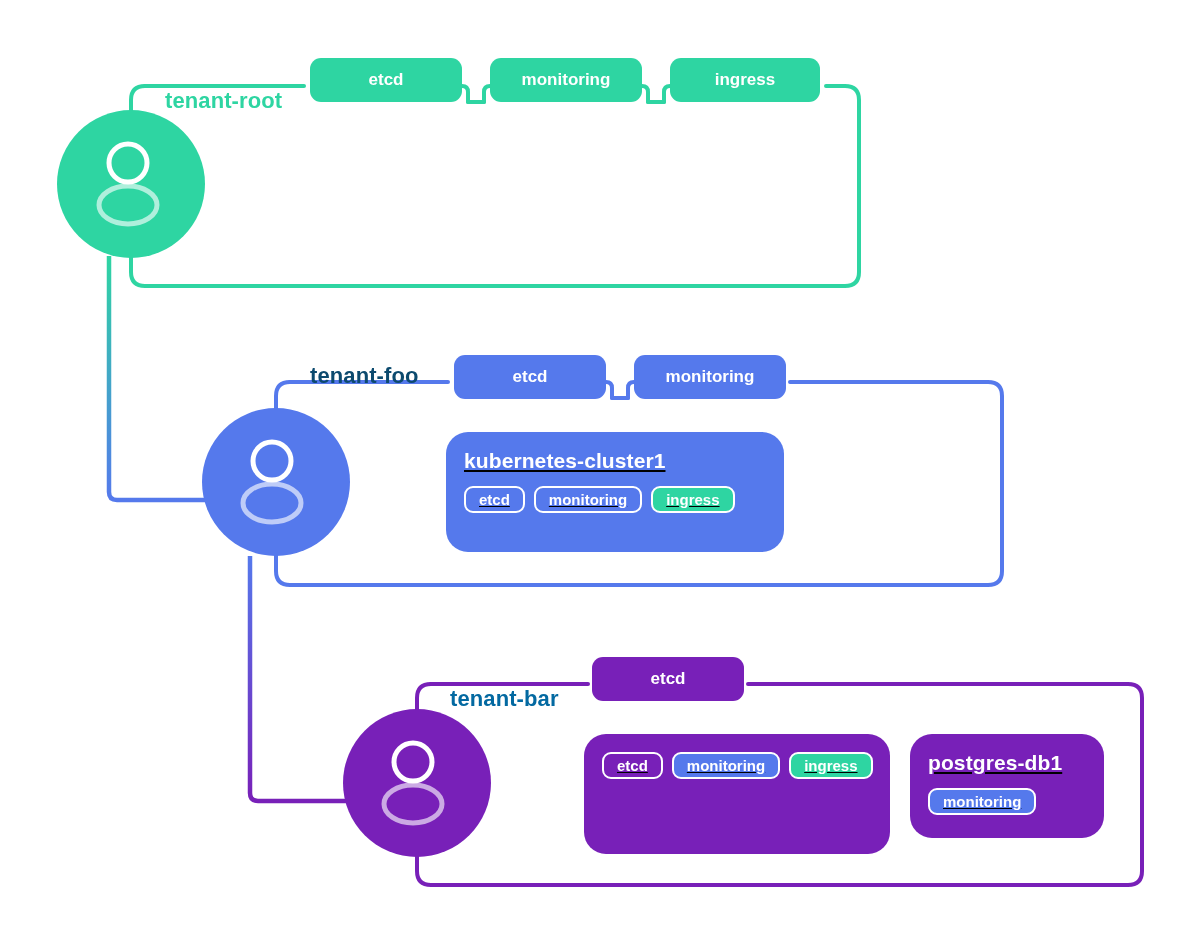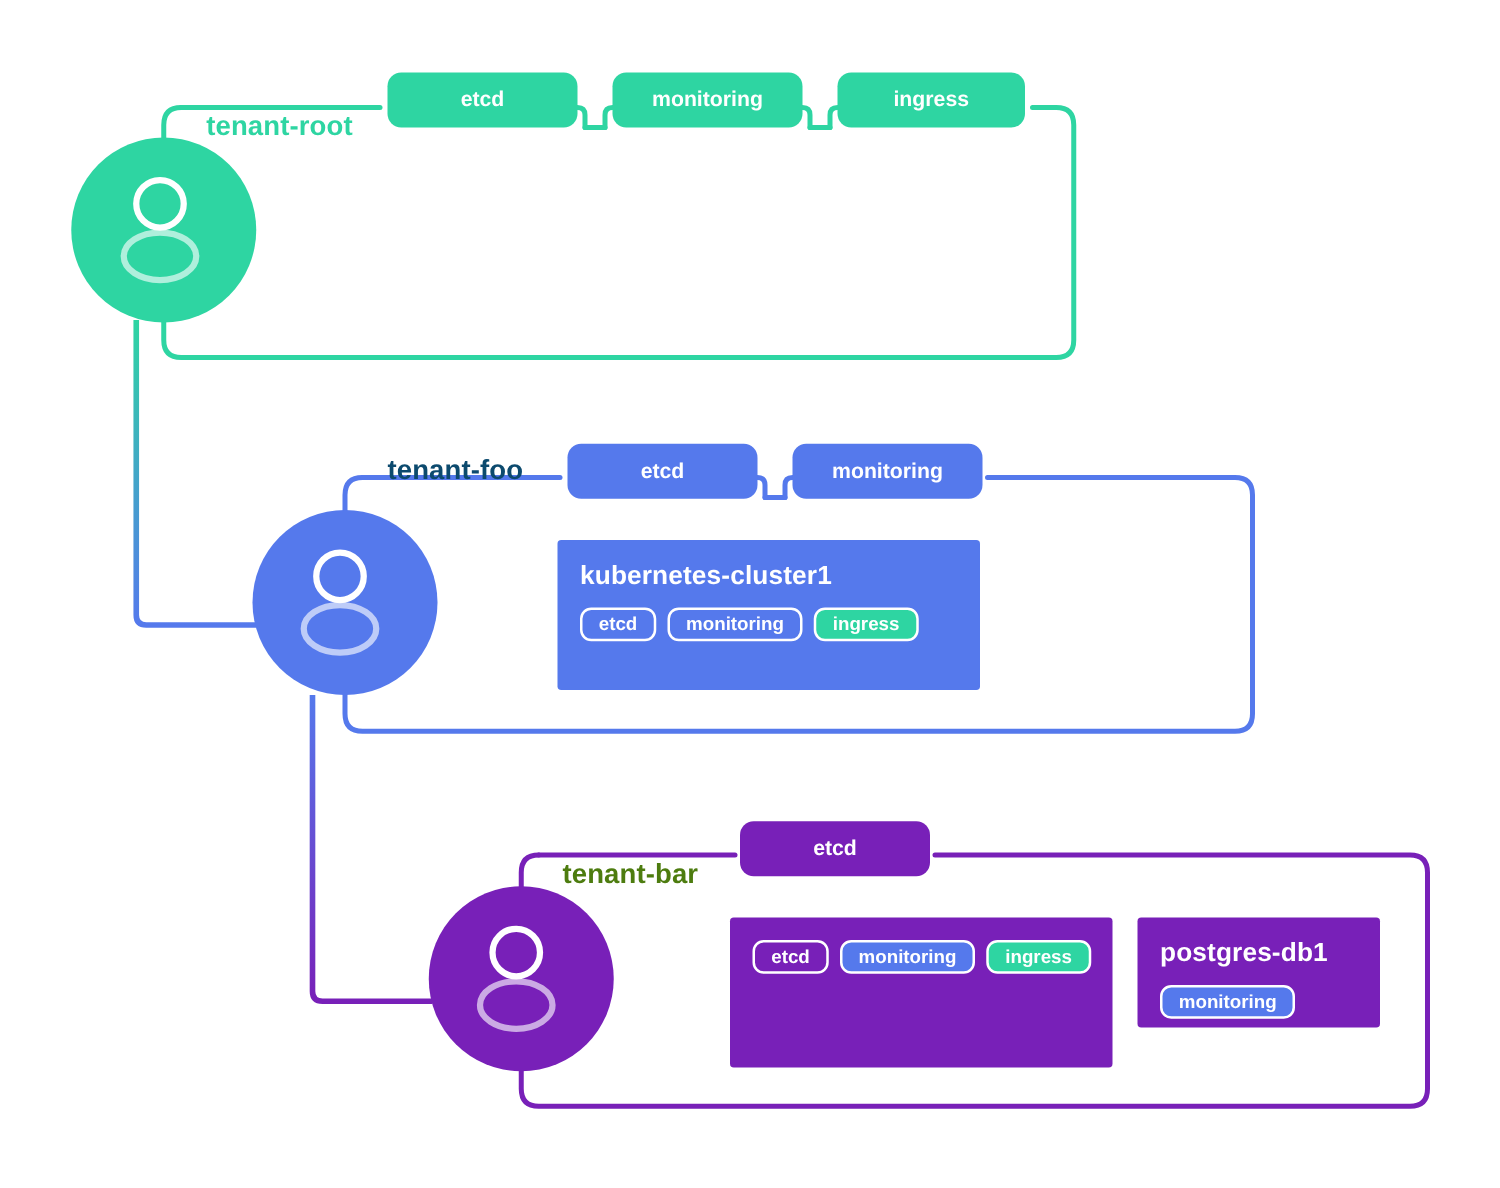--- a/index.html
+++ b/index.html
@@ -36,9 +36,10 @@
   
   .card{
     position:absolute;
-    border-radius:3px;
+    border-radius:22px;
     box-sizing:border-box;
     padding:18px 18px 16px 18px;
+    text-decoration:underline;
   }
   .card-title{
     color:#ffffff;

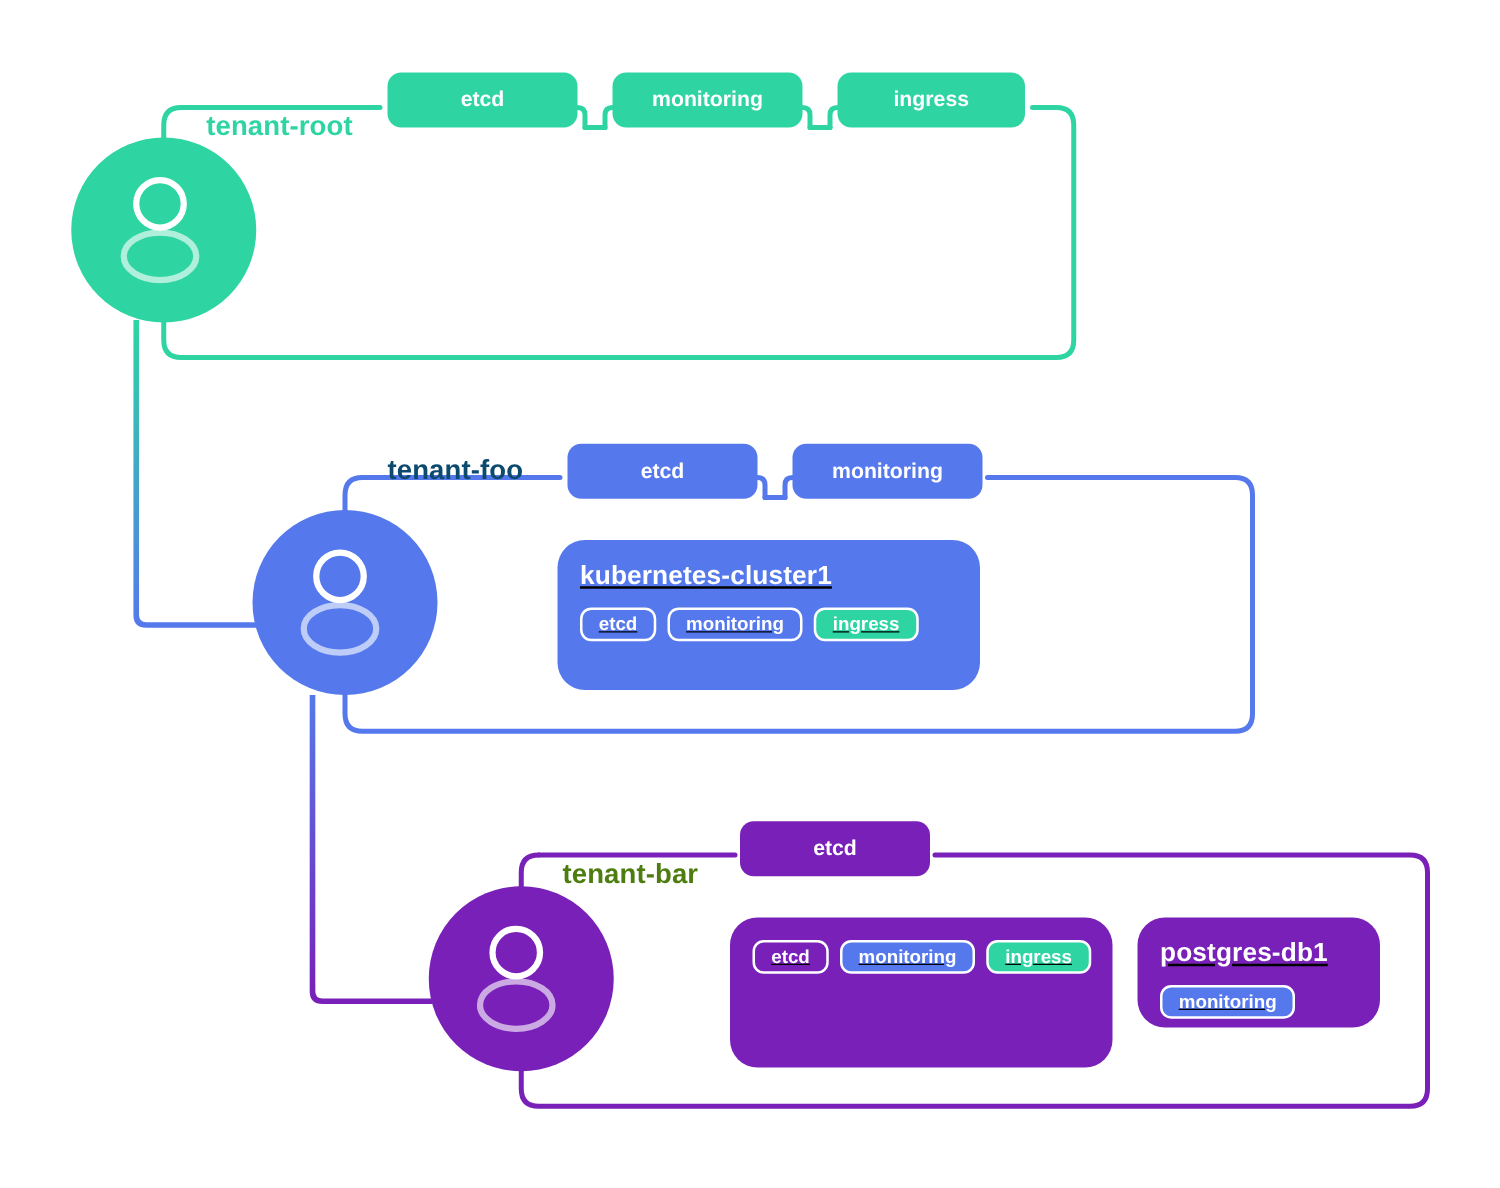--- a/index.html
+++ b/index.html
@@ -207,7 +207,7 @@
     </div>
   </div>
 
-  <div class="tenant-label" style="left:450px;top:688px;color:#4d7c0f;text-align:right;">tenant-bar</div>
+  <div class="tenant-label" style="left:450px;top:688px;color:#0369a1;text-align:right;">tenant-bar</div>
 
   <div class="chip" style="left:592px;top:657px;width:152px;height:44px;background:#7820b8;">etcd</div>
 

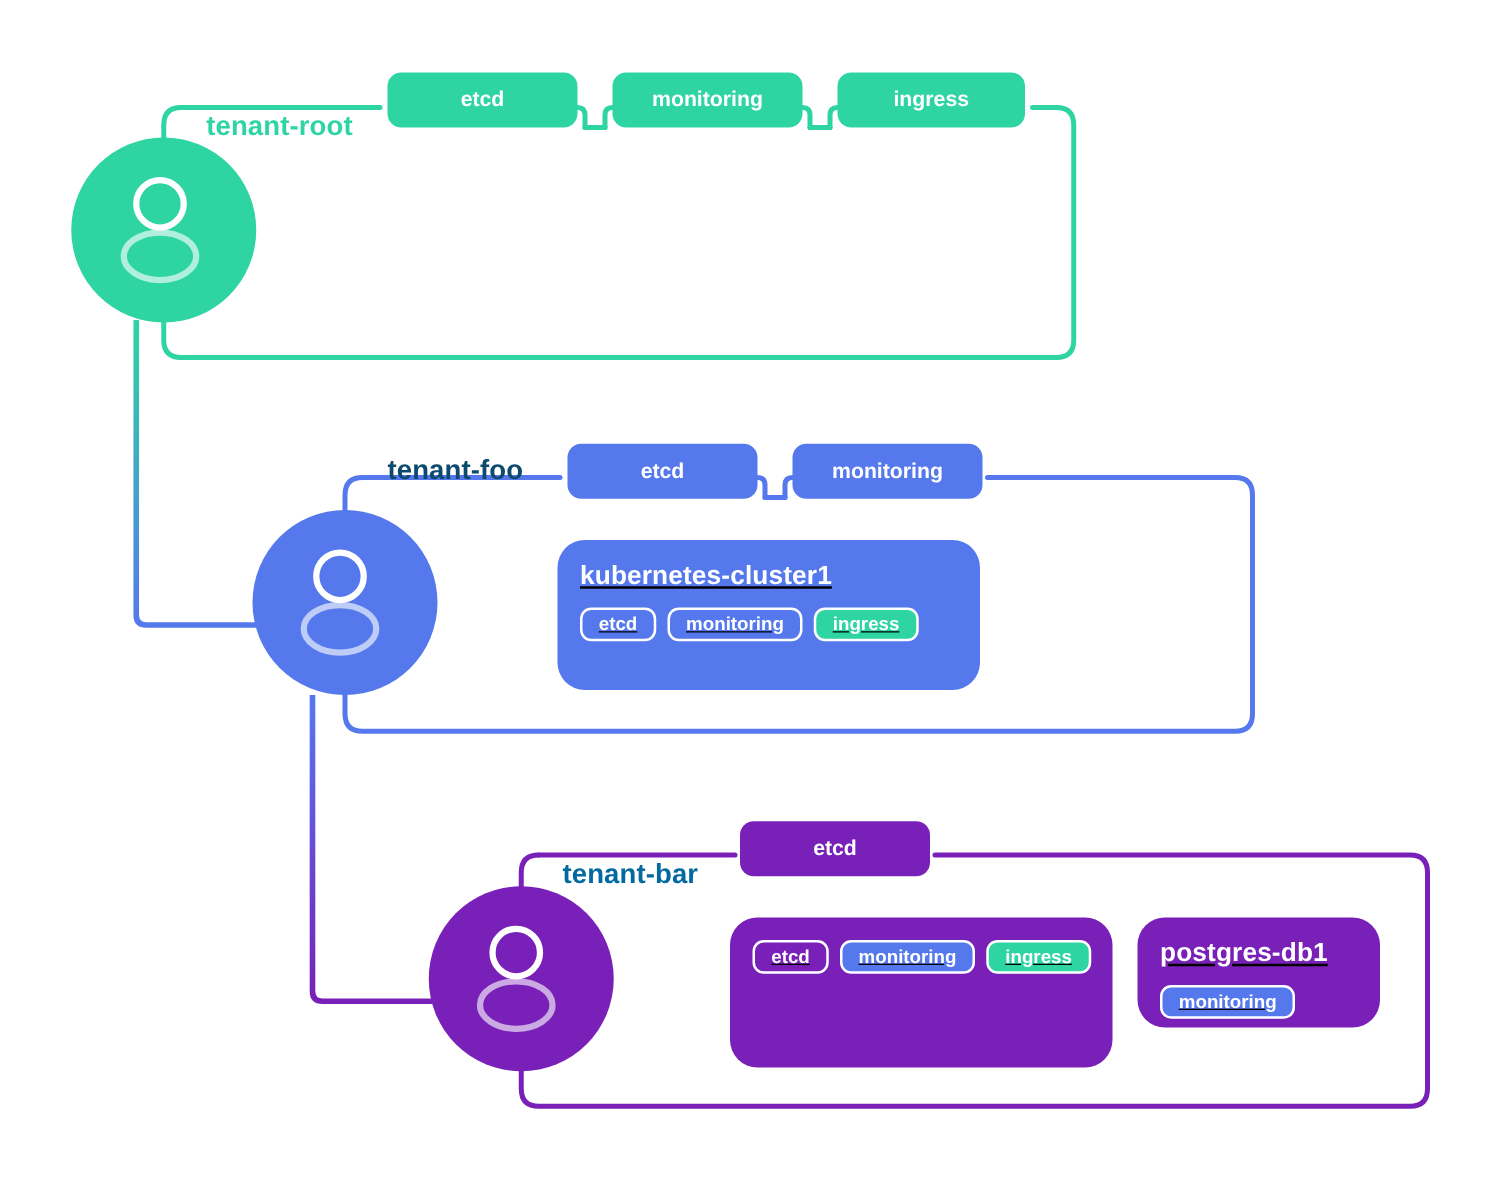--- a/index.html
+++ b/index.html
@@ -219,7 +219,7 @@
     </div>
   </div>
 
-  <div class="card" style="left:910px;top:734px;width:194px;height:88px;background:#7820b8;">
+  <div class="card" style="left:910px;top:734px;width:194px;height:104px;background:#7820b8;">
     <div class="card-title">postgres-db1</div>
     <div class="card-tags">
       <span class="tag fill-blue">monitoring</span>

